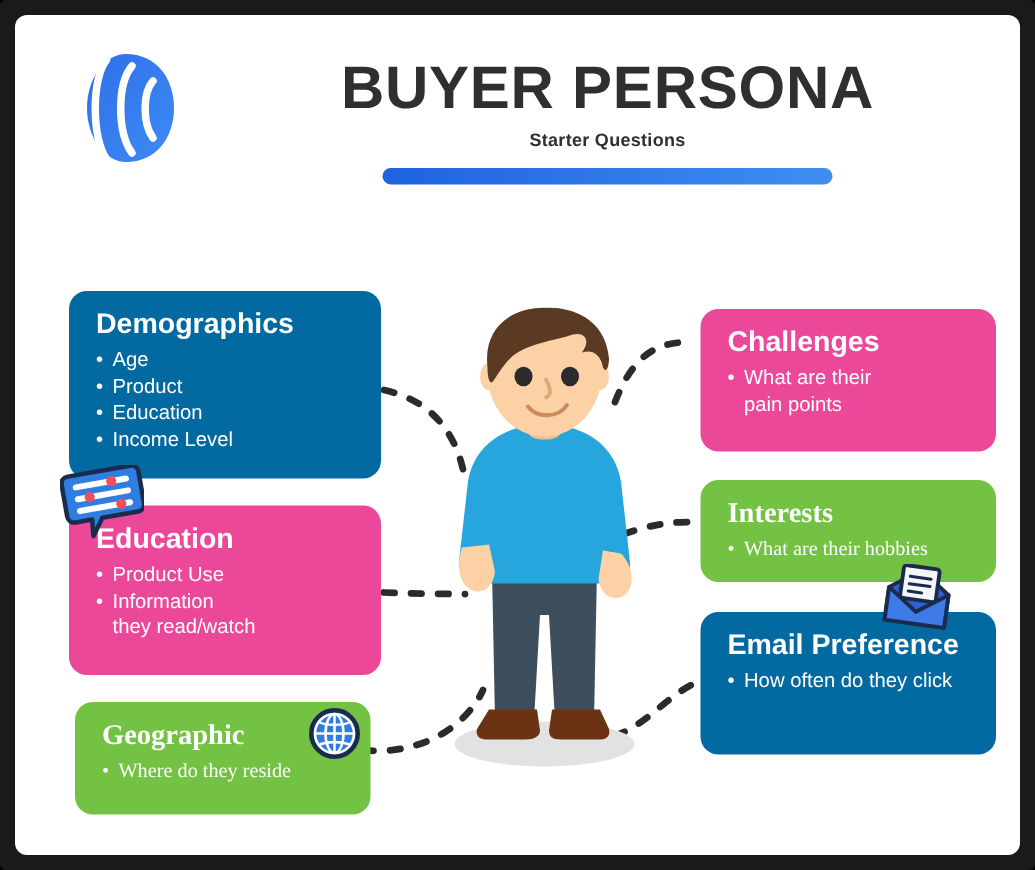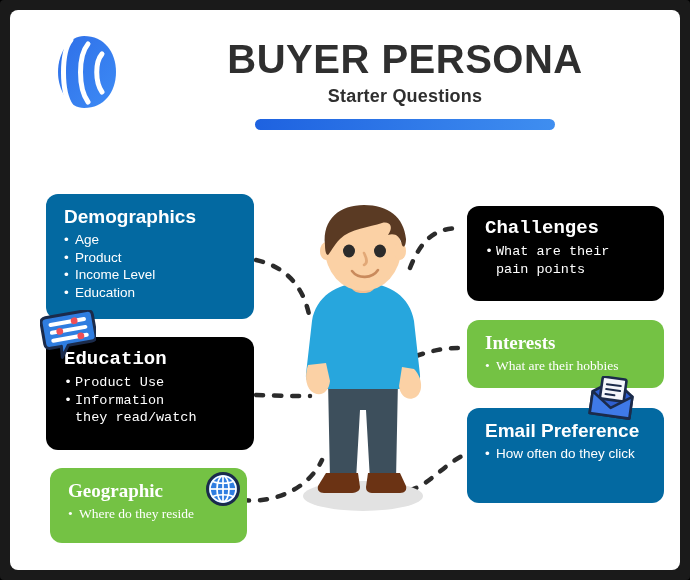--- a/index.html
+++ b/index.html
@@ -59,7 +59,7 @@
   }
   #subtitle {
     margin-top: 6px;
-    font-size: 18px;
+    font-size: 12px;
     font-weight: bold;
     color: #2f2f2f;
     letter-spacing: 0.2px;

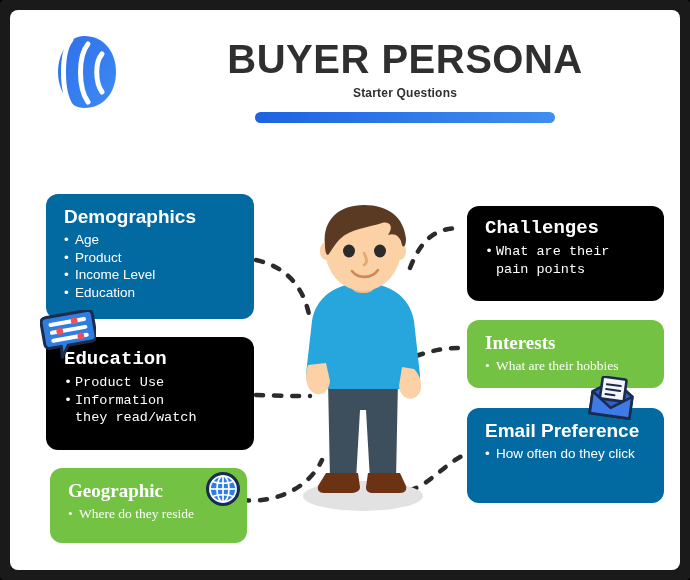--- a/index.html
+++ b/index.html
@@ -101,7 +101,7 @@
   }
 
   .c-purple { background: #0369a1; }
-  .c-red    { background: #000000; font-family: Liberation Mono, monospace; }
+  .c-red    { background: #ec4899; }
   .c-green  { background: #74c244; font-family: Liberation Serif, serif; }
 
   #card-demographics { left: 36px;  top: 184px; width: 208px; height: 125px; }

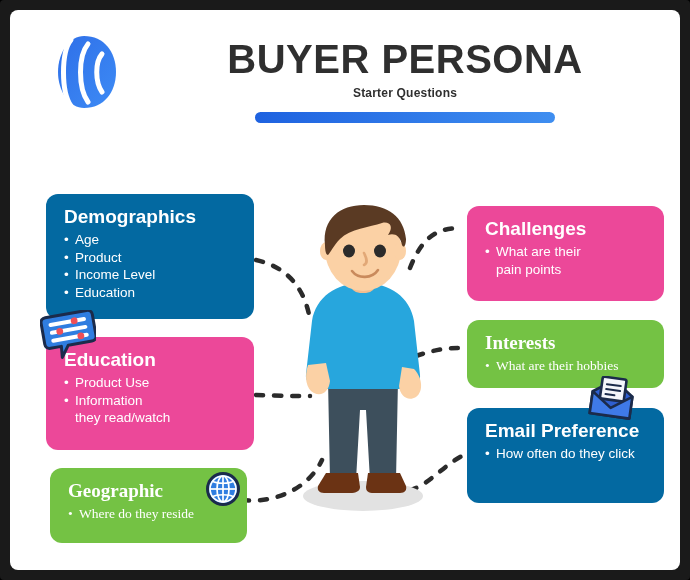--- a/index.html
+++ b/index.html
@@ -197,8 +197,8 @@
       <div class="bullets">
         <div class="bullet">Age</div>
         <div class="bullet">Product</div>
+        <div class="bullet">Education</div>
         <div class="bullet">Income Level</div>
-        <div class="bullet">Education</div>
       </div>
     </div>
 

